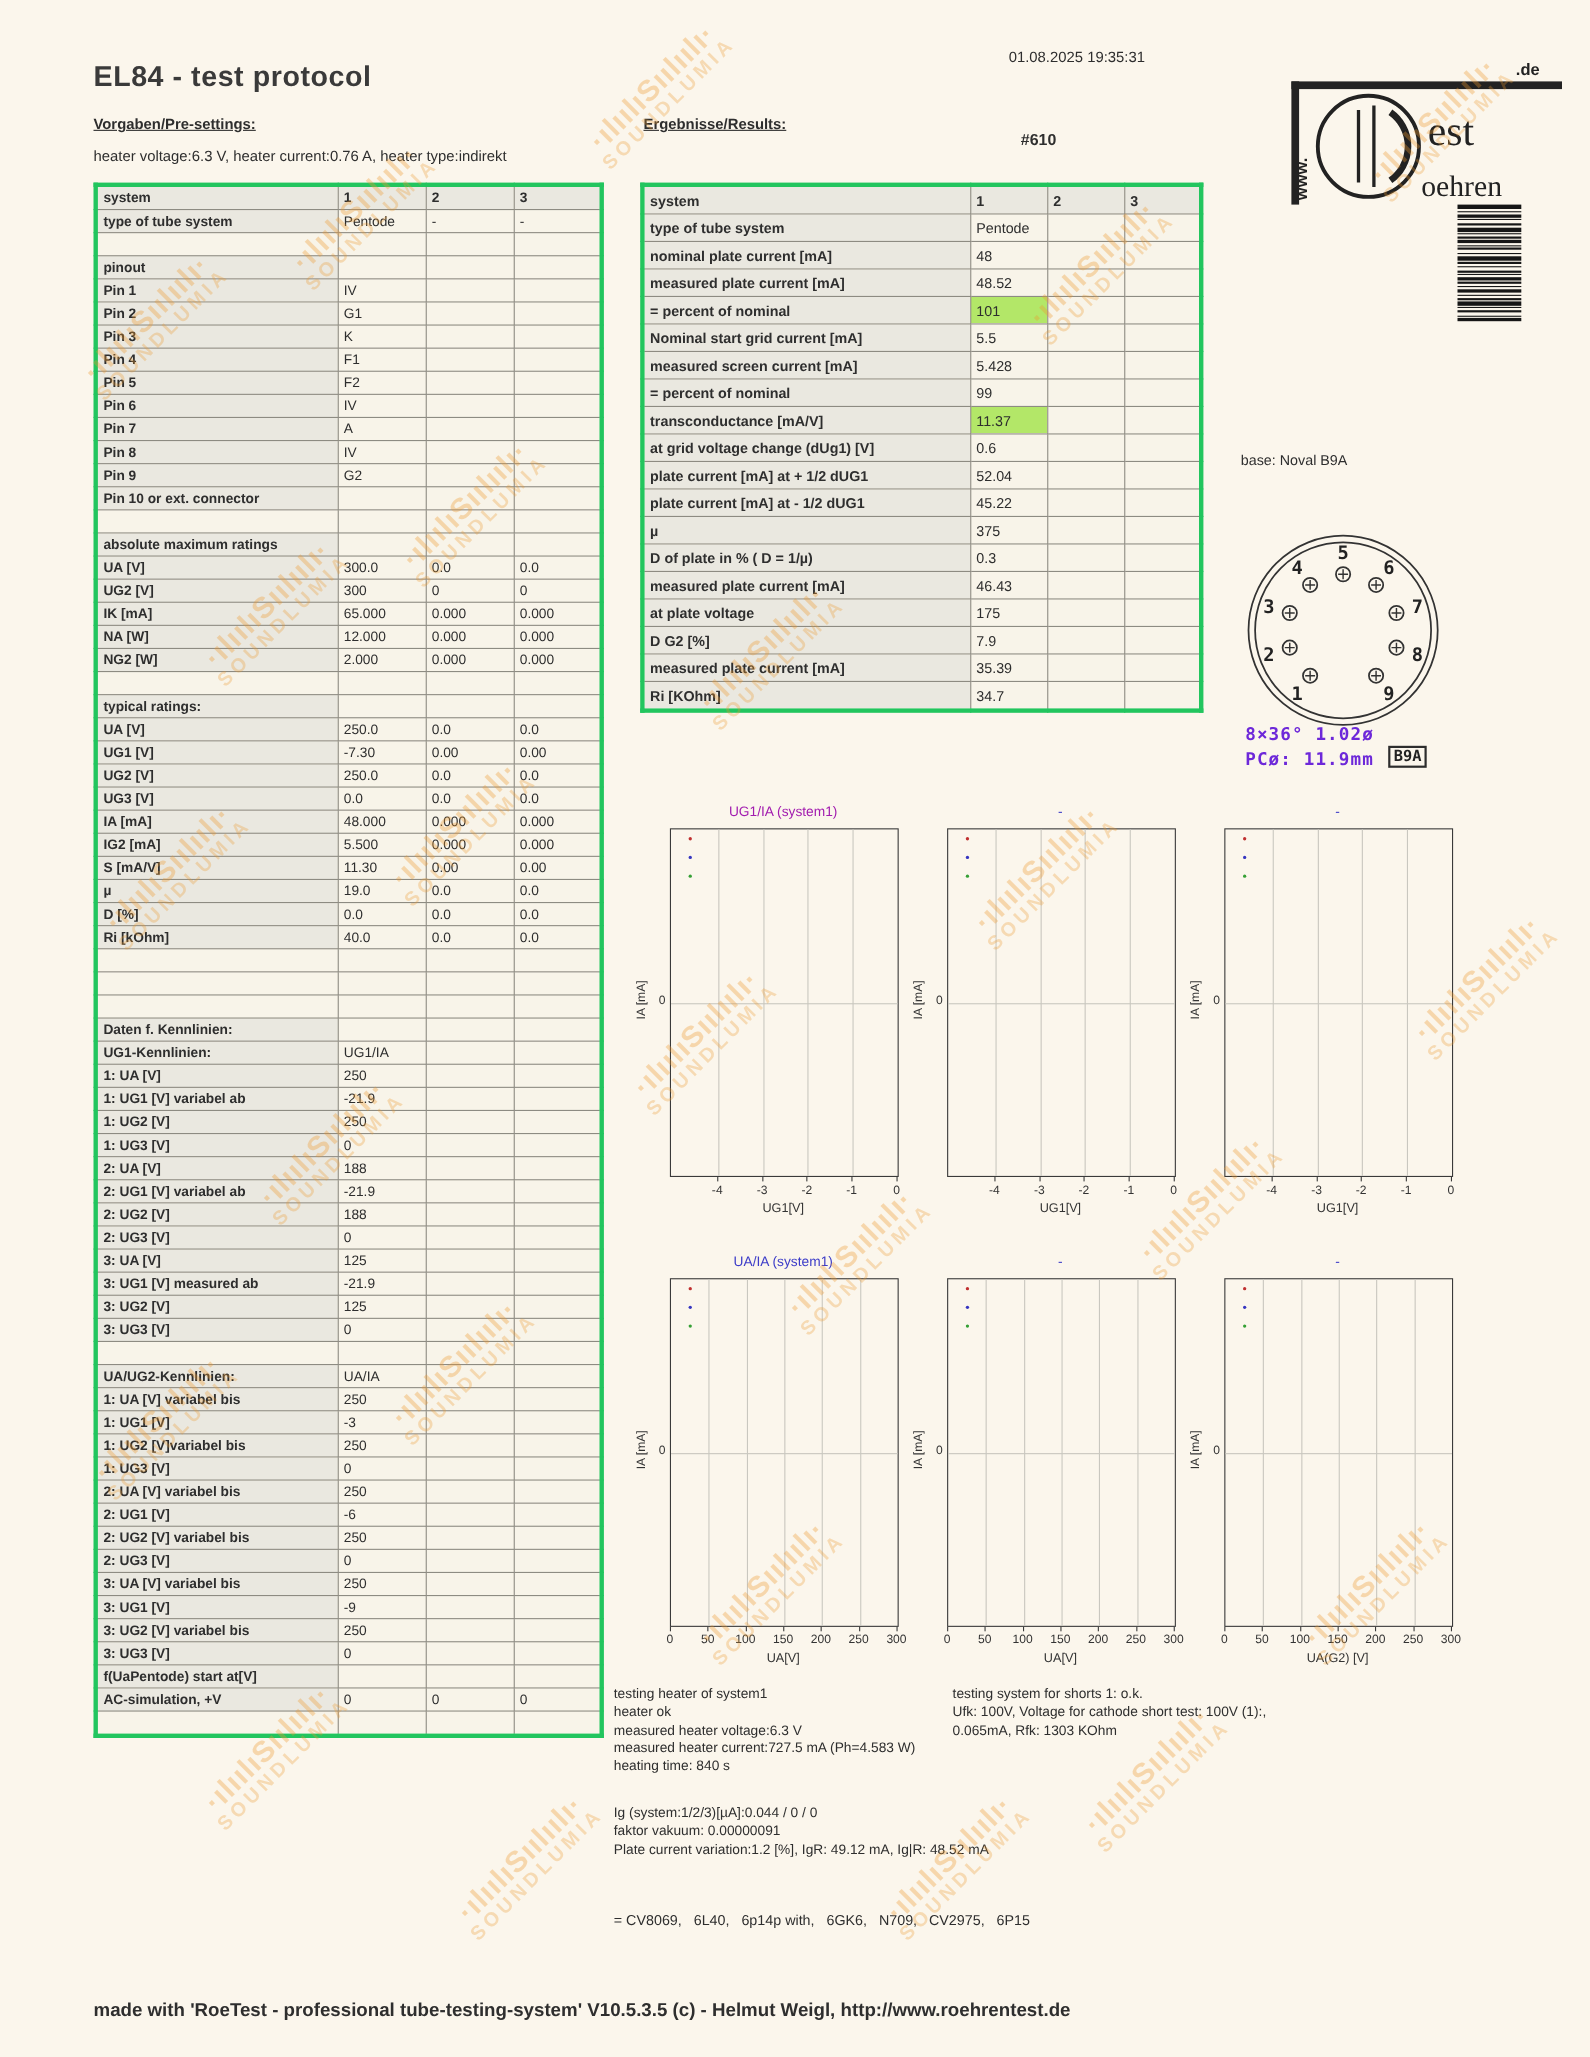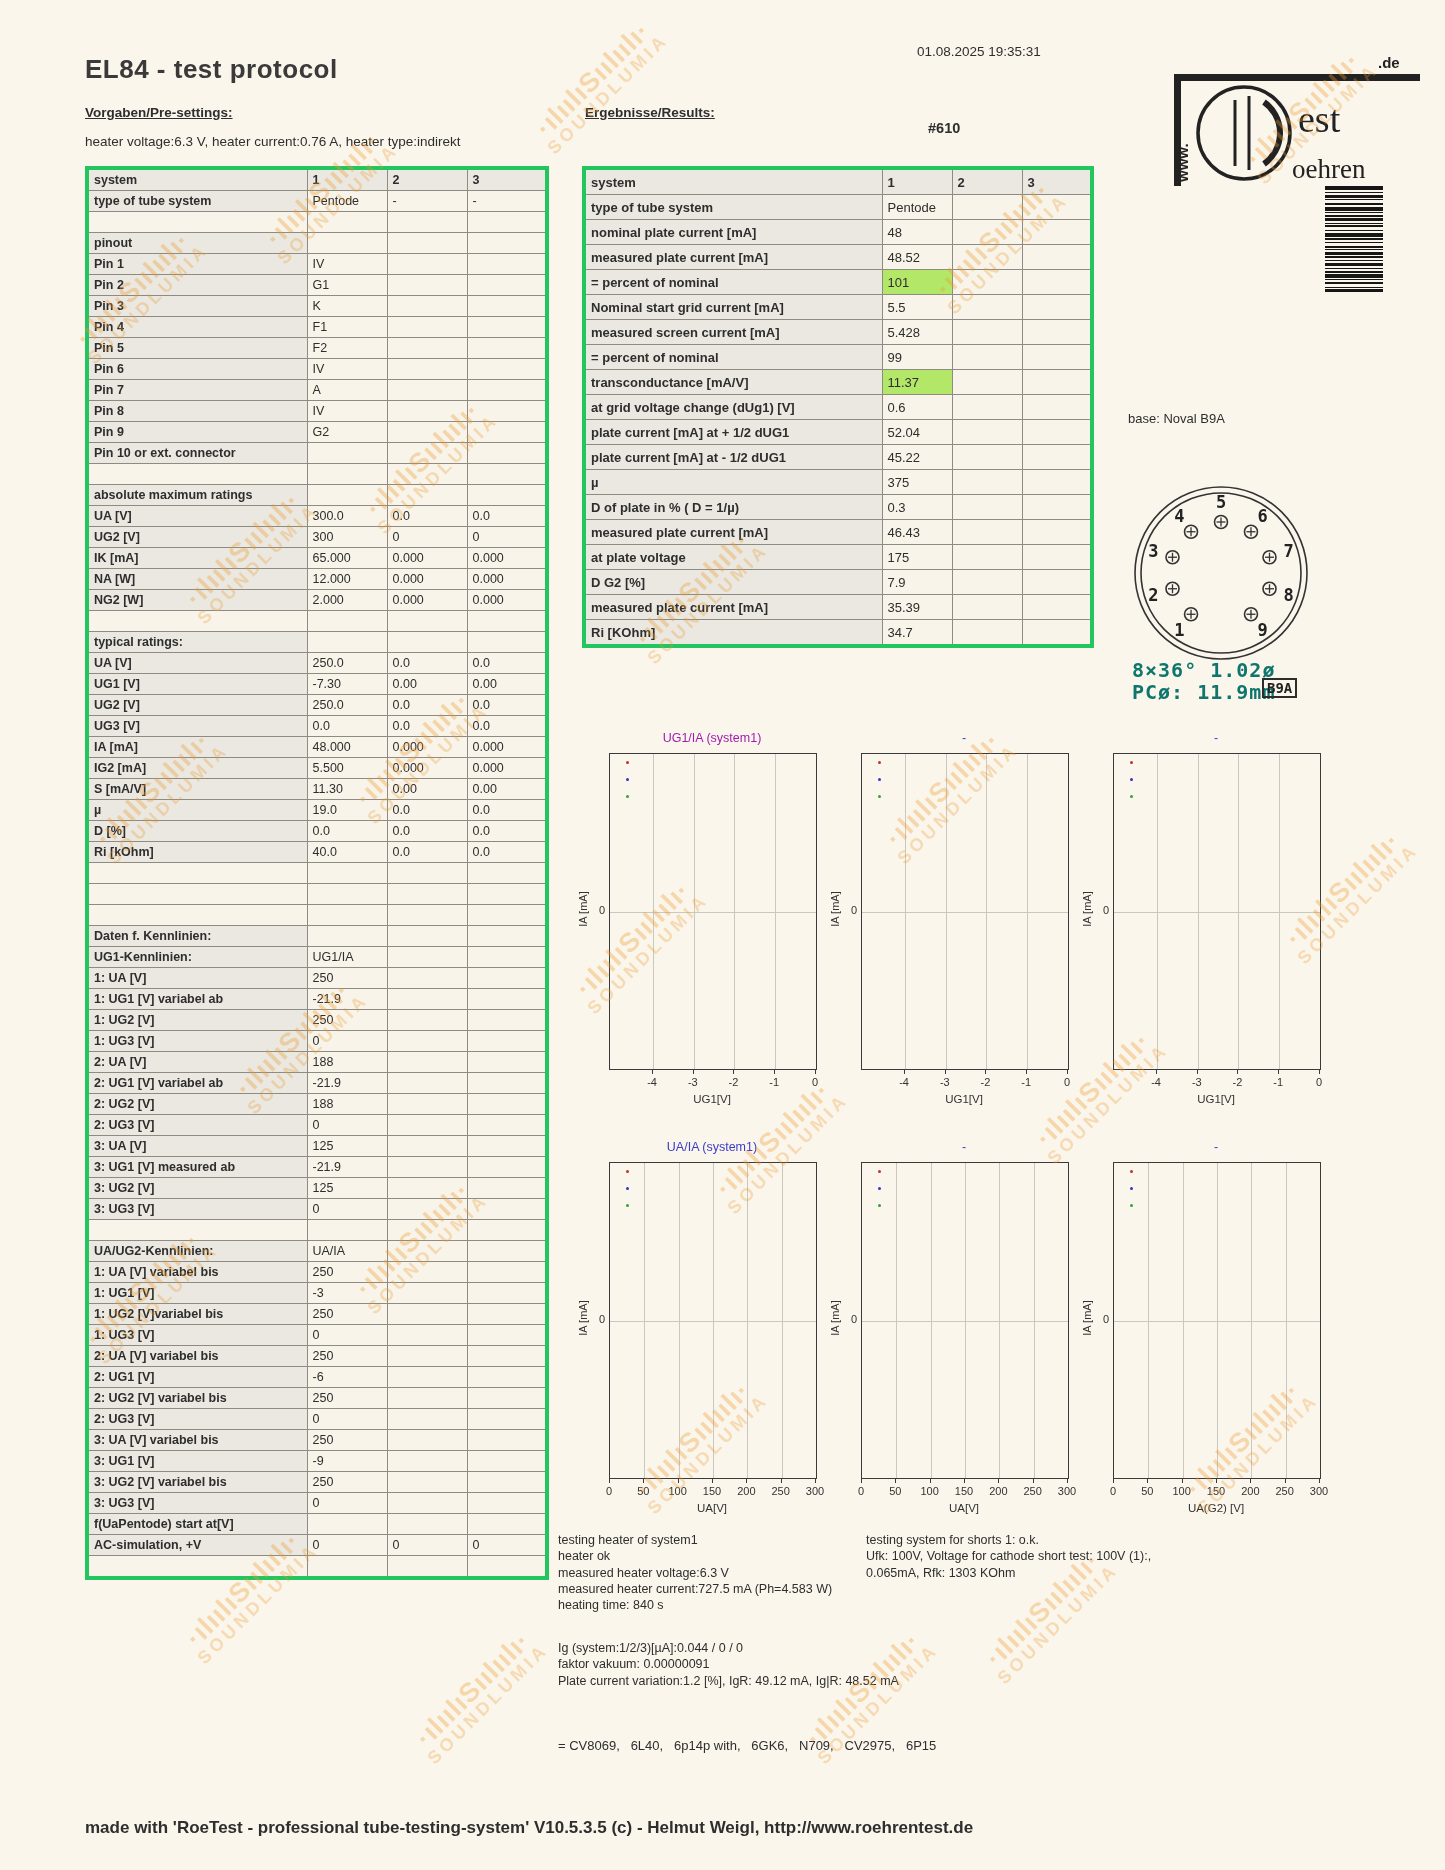--- a/index.html
+++ b/index.html
@@ -39,8 +39,8 @@
   .wm .l2{font-size:18px;font-weight:bold;color:rgba(236,152,48,.30);letter-spacing:4px;line-height:20px;}
   #barcode{position:absolute;left:1325px;top:186px;width:58px;height:130px;}
   #barcode div{width:100%;}
-  .mono{font-family:"DejaVu Sans Mono", monospace;font-weight:bold;font-size:20px;
-        letter-spacing:1px;color:#0f766e;text-align:center;}
+  .mono{font-family:"DejaVu Sans Mono", monospace;font-weight:bold;font-size:16px;
+        letter-spacing:1px;color:#6d28d9;text-align:center;}
   #b9a-badge{position:absolute;border:2px solid #2d2d2d;padding:0 3px;font-size:14px;
              font-family:"DejaVu Sans Mono", monospace;font-weight:bold;color:#222;}
   #base-label{font-size:13px;}

